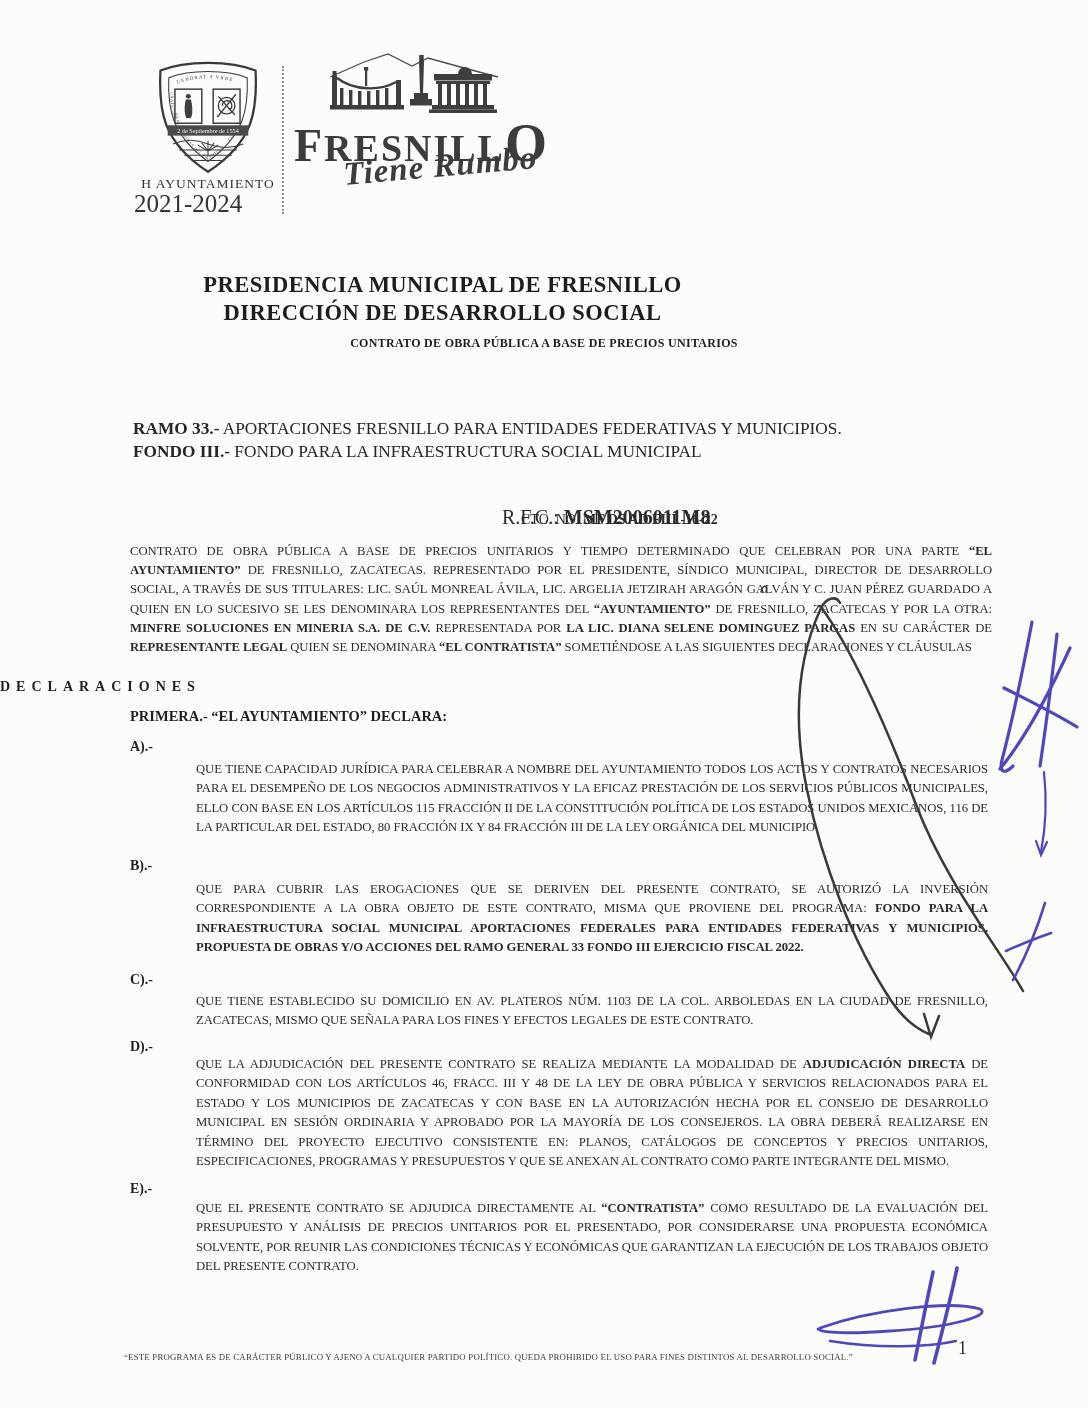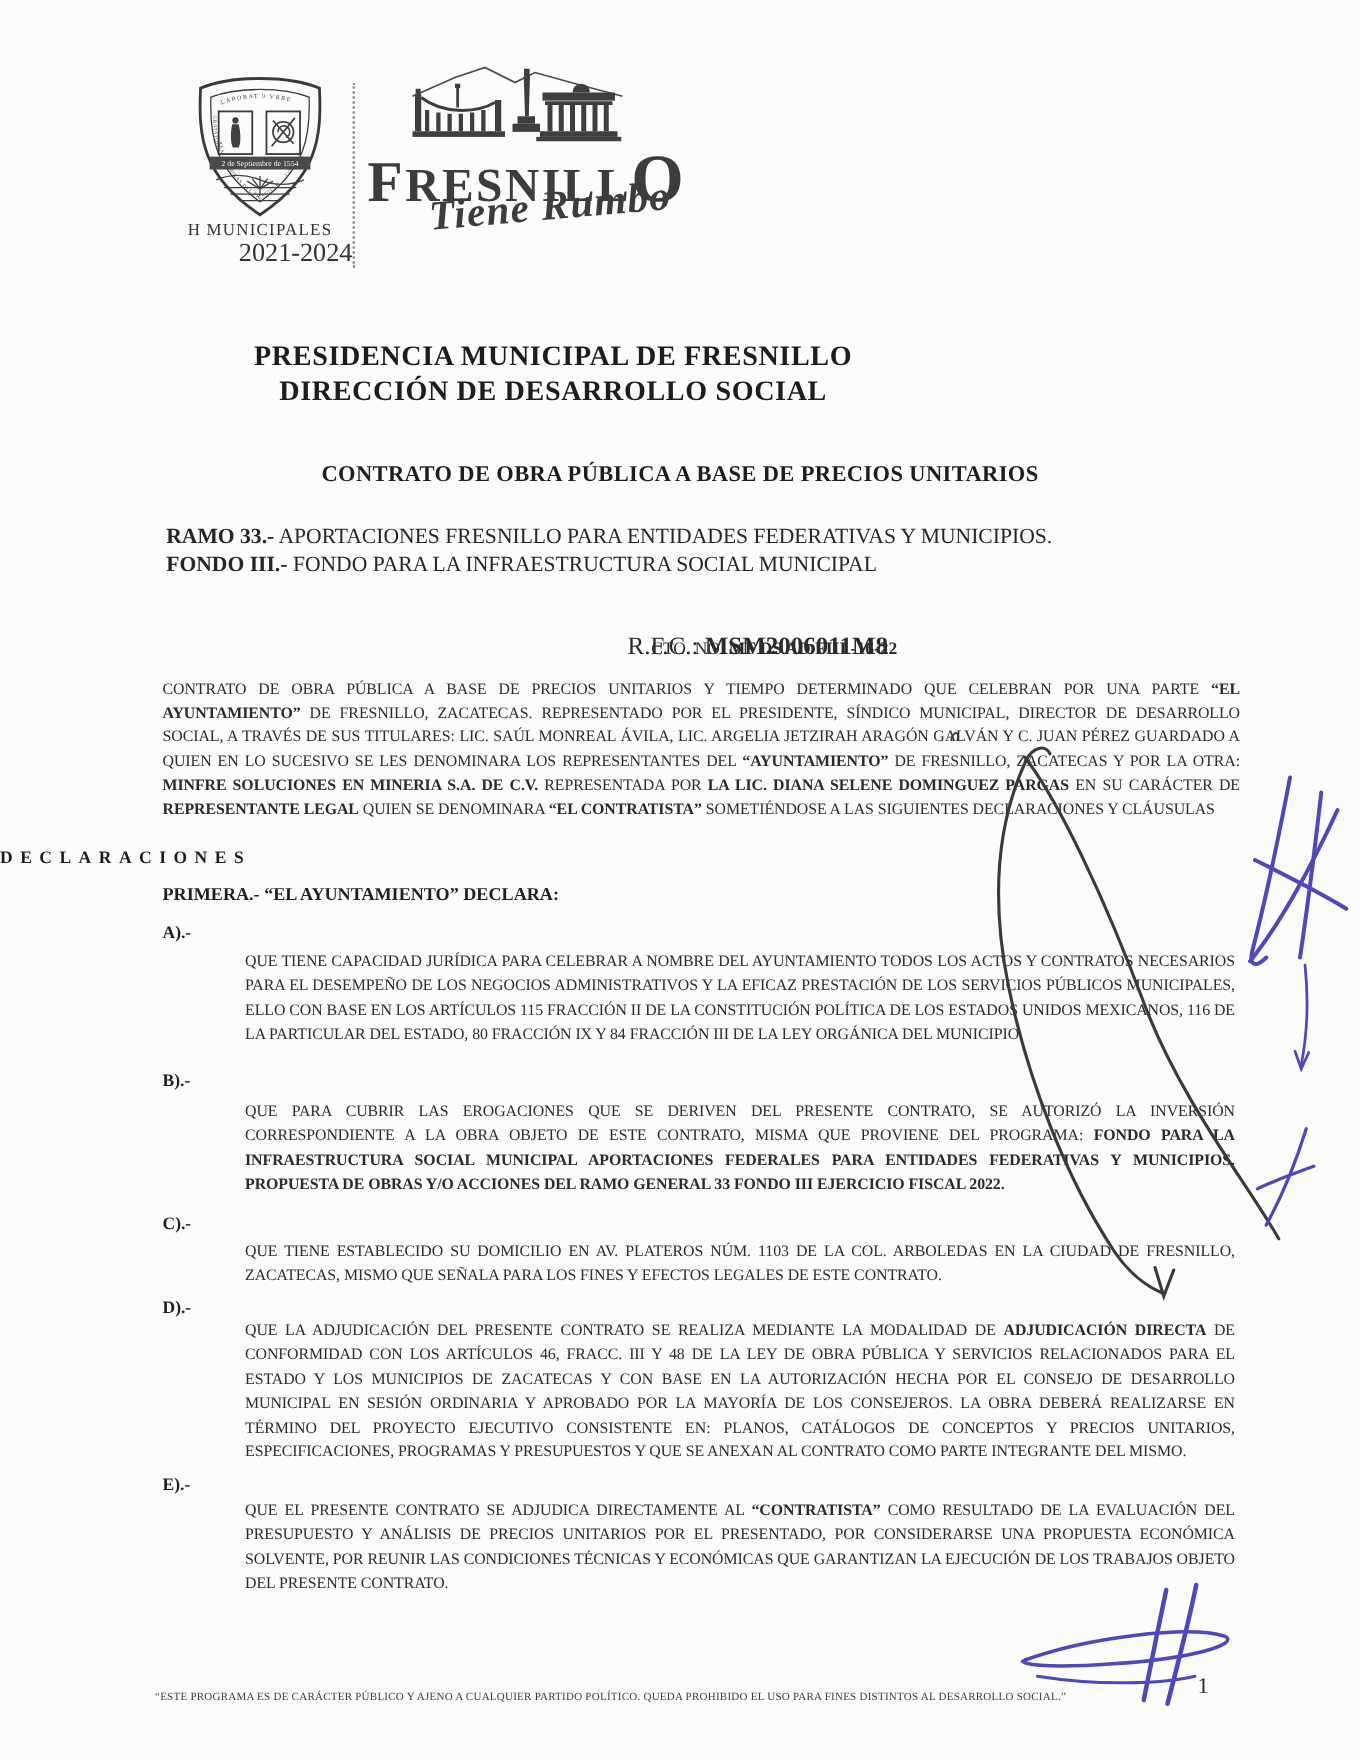--- a/index.html
+++ b/index.html
@@ -95,7 +95,7 @@
       <path d="M 28 93 H 84 M 33 98 H 79 M 40 103 H 72"></path>
     </g>
   </svg>
-  <div class="abs crest-council">H MUNICIPALES</div>
+  <div class="abs crest-council">H AYUNTAMIENTO</div>
   <div class="abs crest-term">2021-2024</div>
 
   <div class="abs logo-divider"></div>

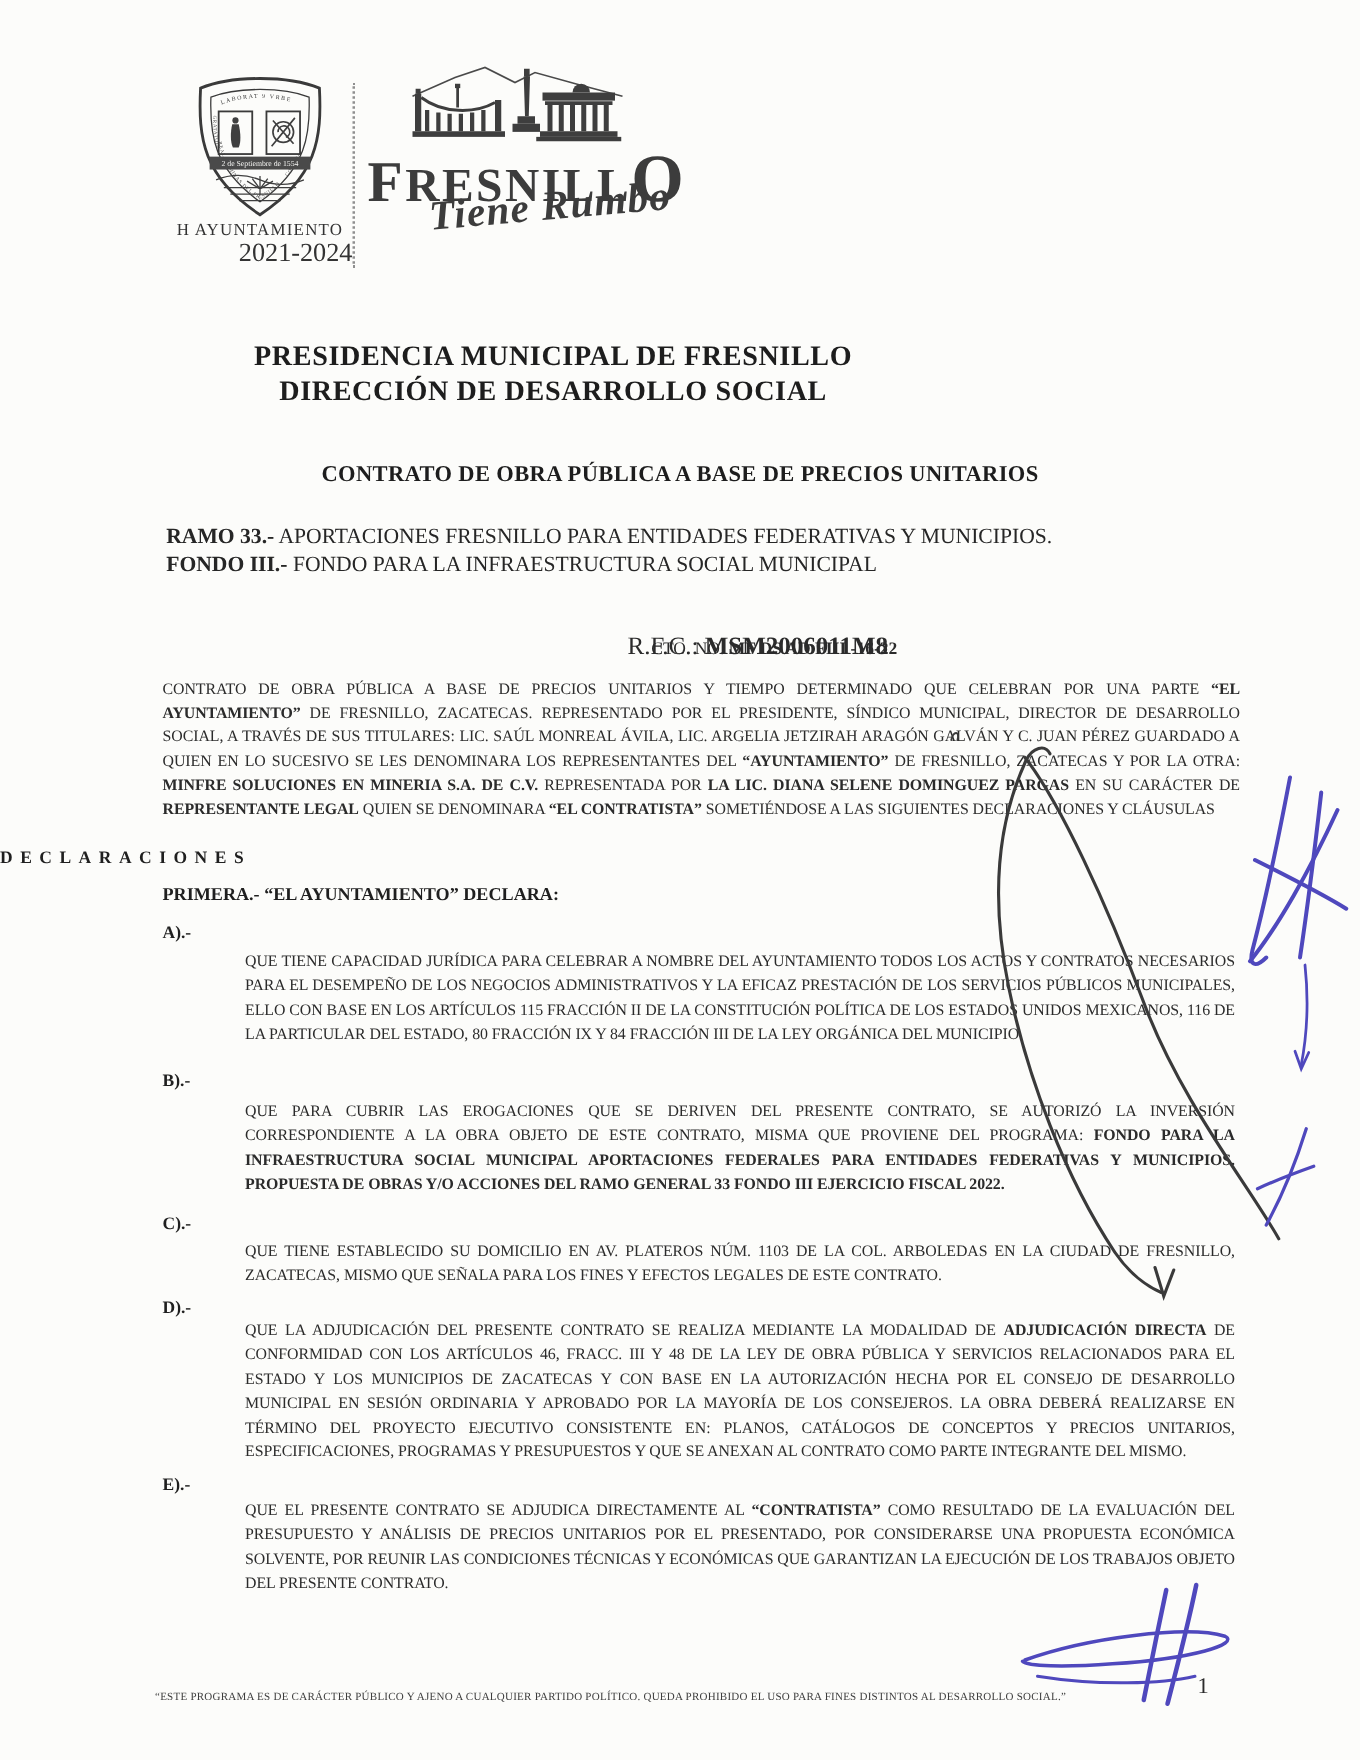--- a/index.html
+++ b/index.html
@@ -17,7 +17,7 @@
   
   .crest-svg{left:150px;top:54px;width:116px;height:124px;}
   .crest-council{left:134px;top:176px;width:148px;text-align:center;font-size:13.5px;letter-spacing:1px;color:#333;}
-  .crest-term{left:134px;top:190px;width:148px;text-align:right;font-size:21px;color:#333;}
+  .crest-term{left:134px;top:190px;width:148px;text-align:left;font-size:25px;color:#333;}
   .logo-divider{left:282px;top:66px;height:148px;width:0;border-left:2px dotted #8f8f8f;}
   .monument-svg{left:326px;top:50px;width:176px;height:68px;}
   .brand-name{left:294px;top:112px;width:300px;color:#3c3c3c;font-weight:bold;letter-spacing:2px;white-space:nowrap;}

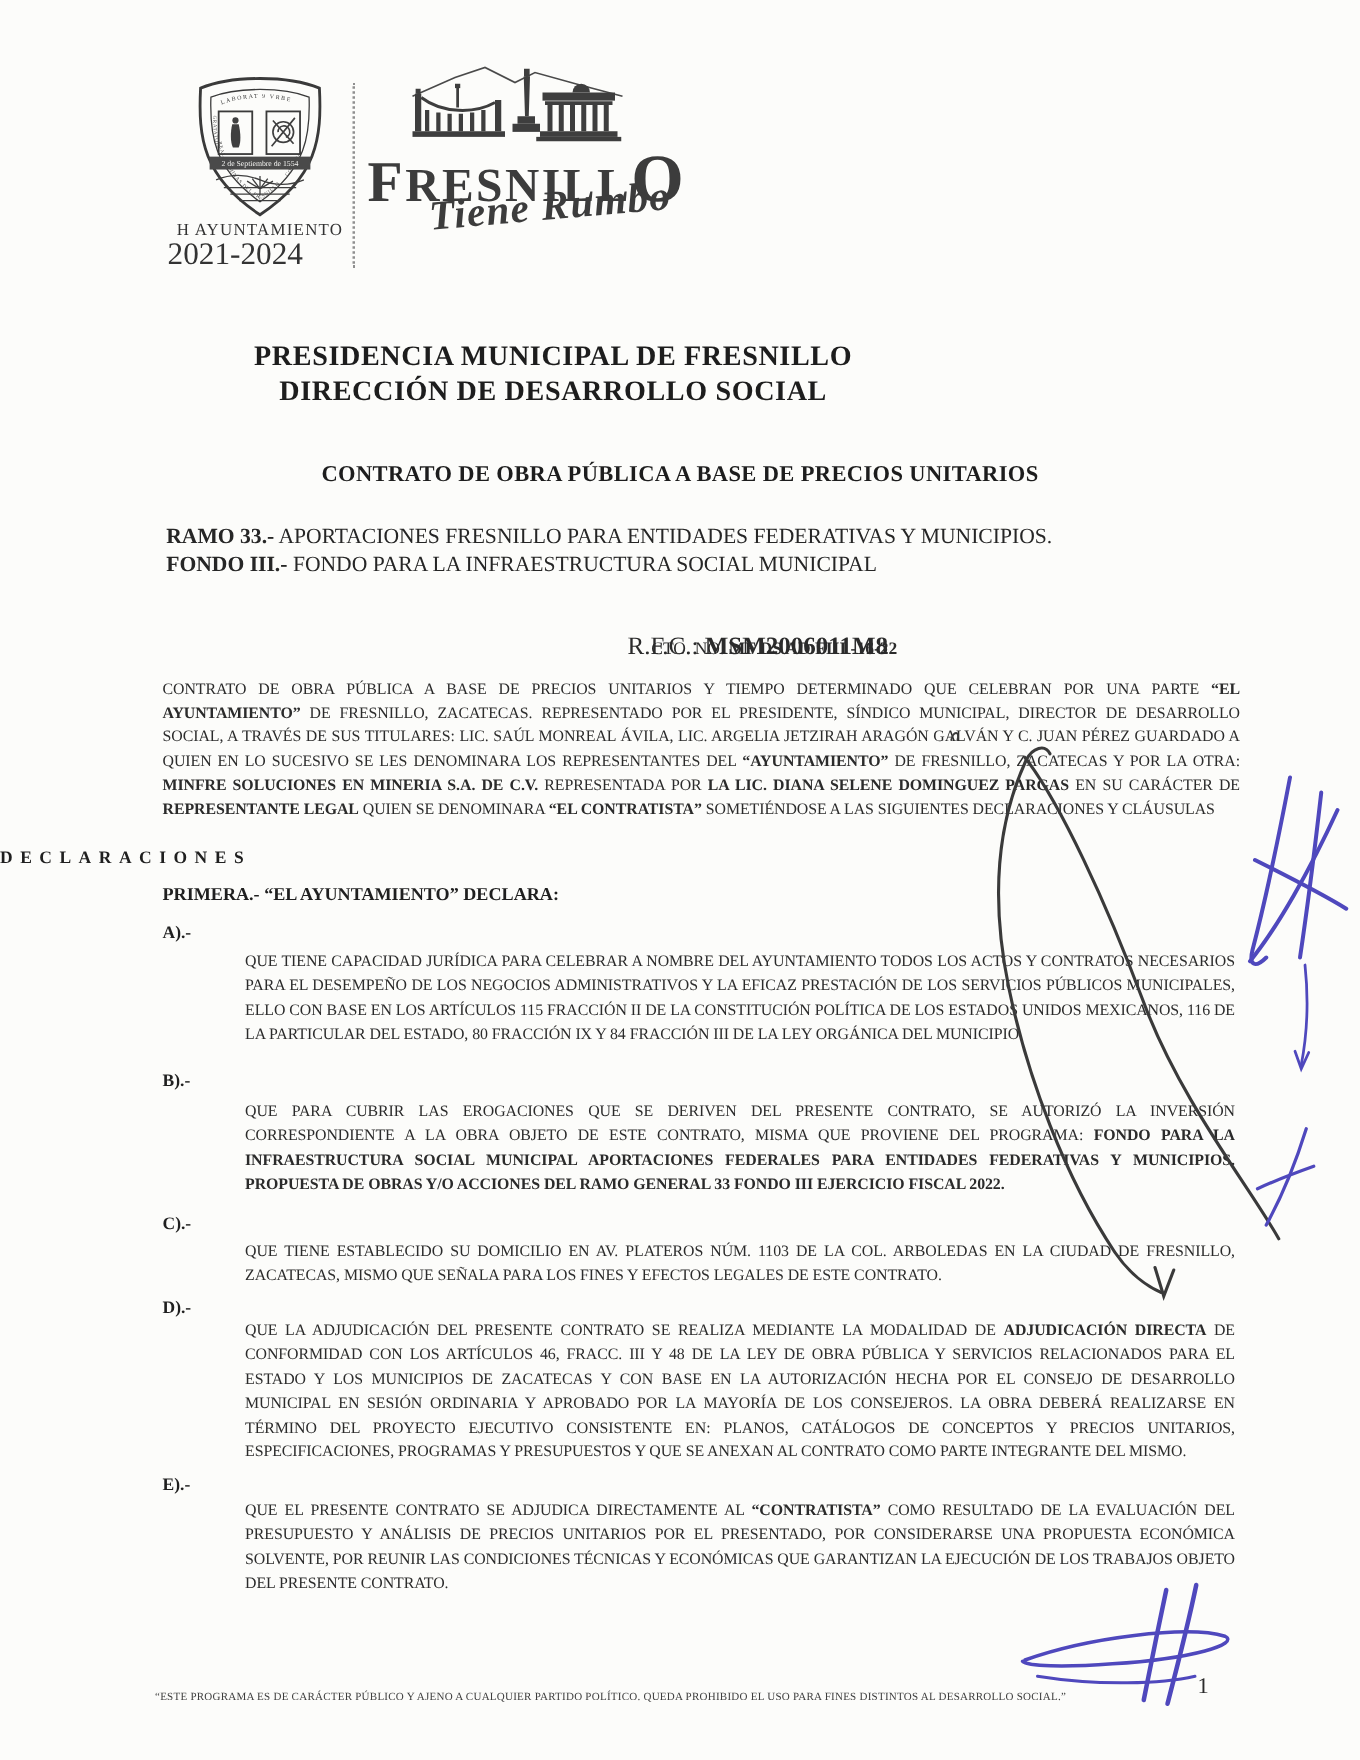--- a/index.html
+++ b/index.html
@@ -27,7 +27,7 @@
   .brand-tagline{left:342px;top:156px;font-size:33px;font-style:italic;font-weight:bold;color:#3c3c3c;transform:rotate(-5deg);transform-origin:left top;letter-spacing:1px;}
   
   .doc-title{left:0;top:271px;width:885px;text-align:center;font-weight:bold;font-size:22.5px;line-height:28px;color:#1d1d1d;letter-spacing:0.5px;}
-  .doc-subtitle{left:0;top:369px;width:1088px;text-align:center;font-weight:bold;font-size:18px;color:#1d1d1d;letter-spacing:0.3px;}
+  .doc-subtitle{left:0;top:336px;width:1088px;text-align:center;font-weight:bold;font-size:12px;color:#1d1d1d;letter-spacing:0.3px;}
   
   .program-block{left:133px;top:418px;width:860px;font-size:17.3px;line-height:22.5px;color:#262626;}
   

